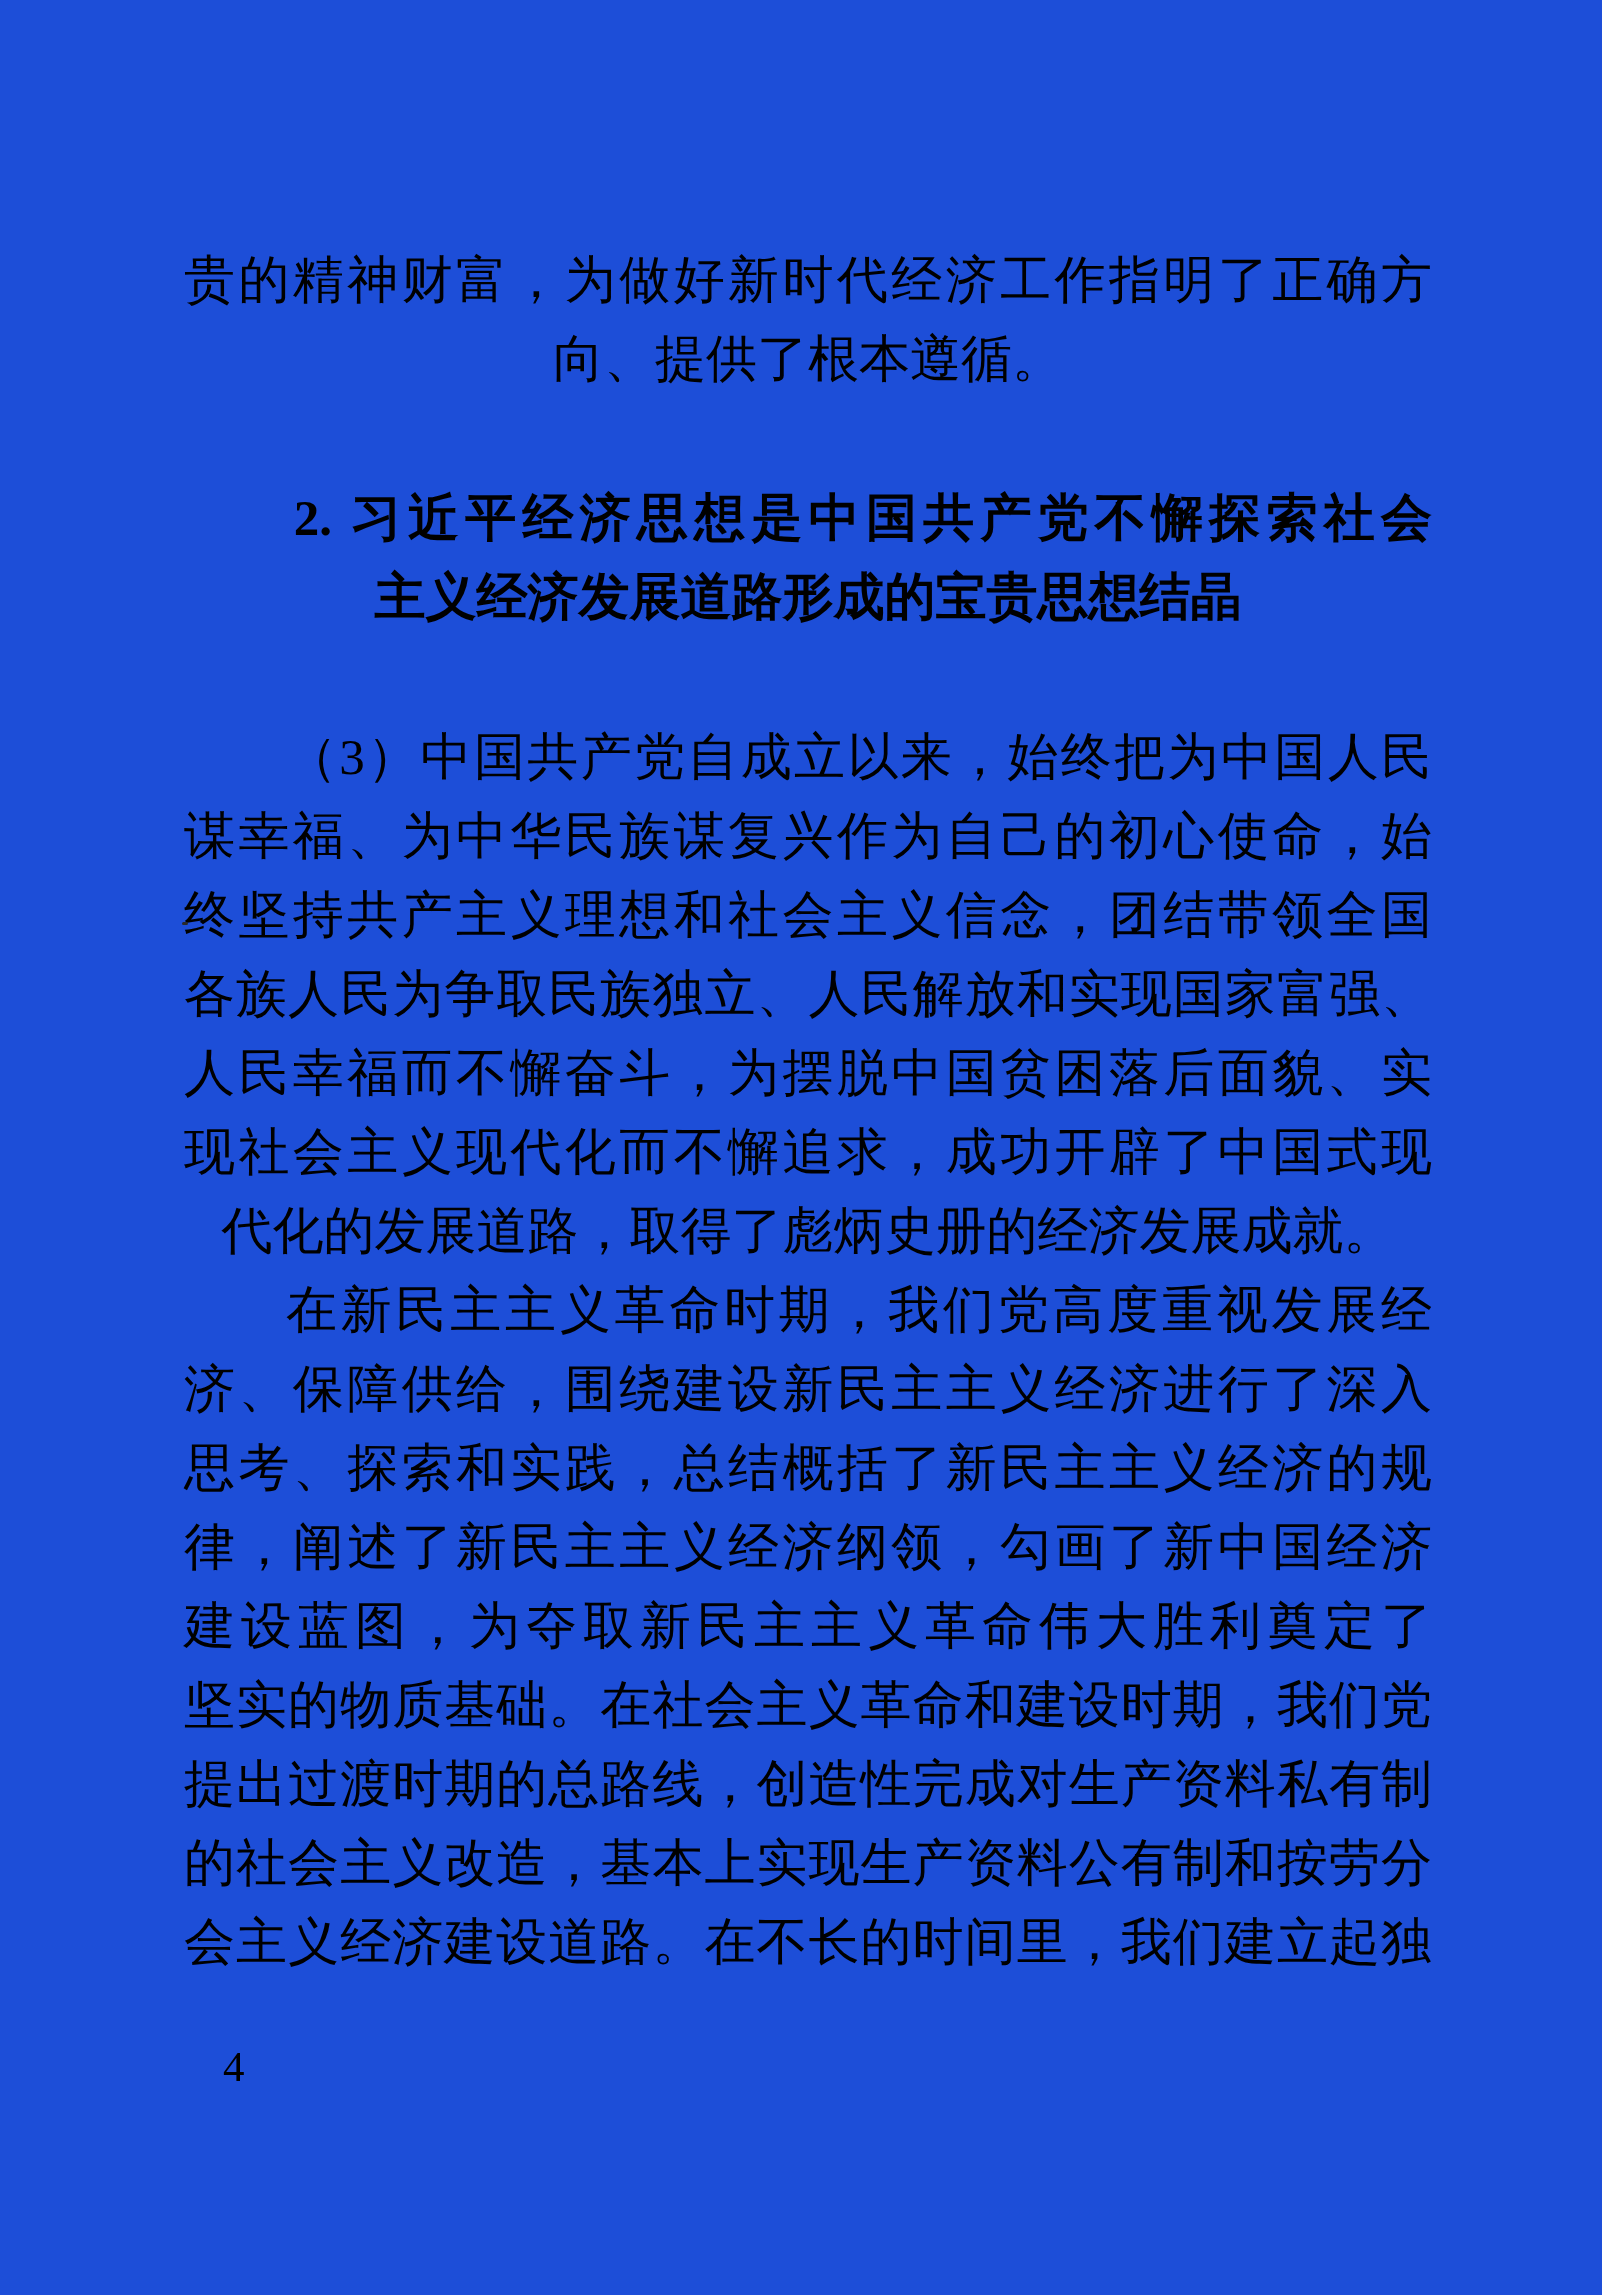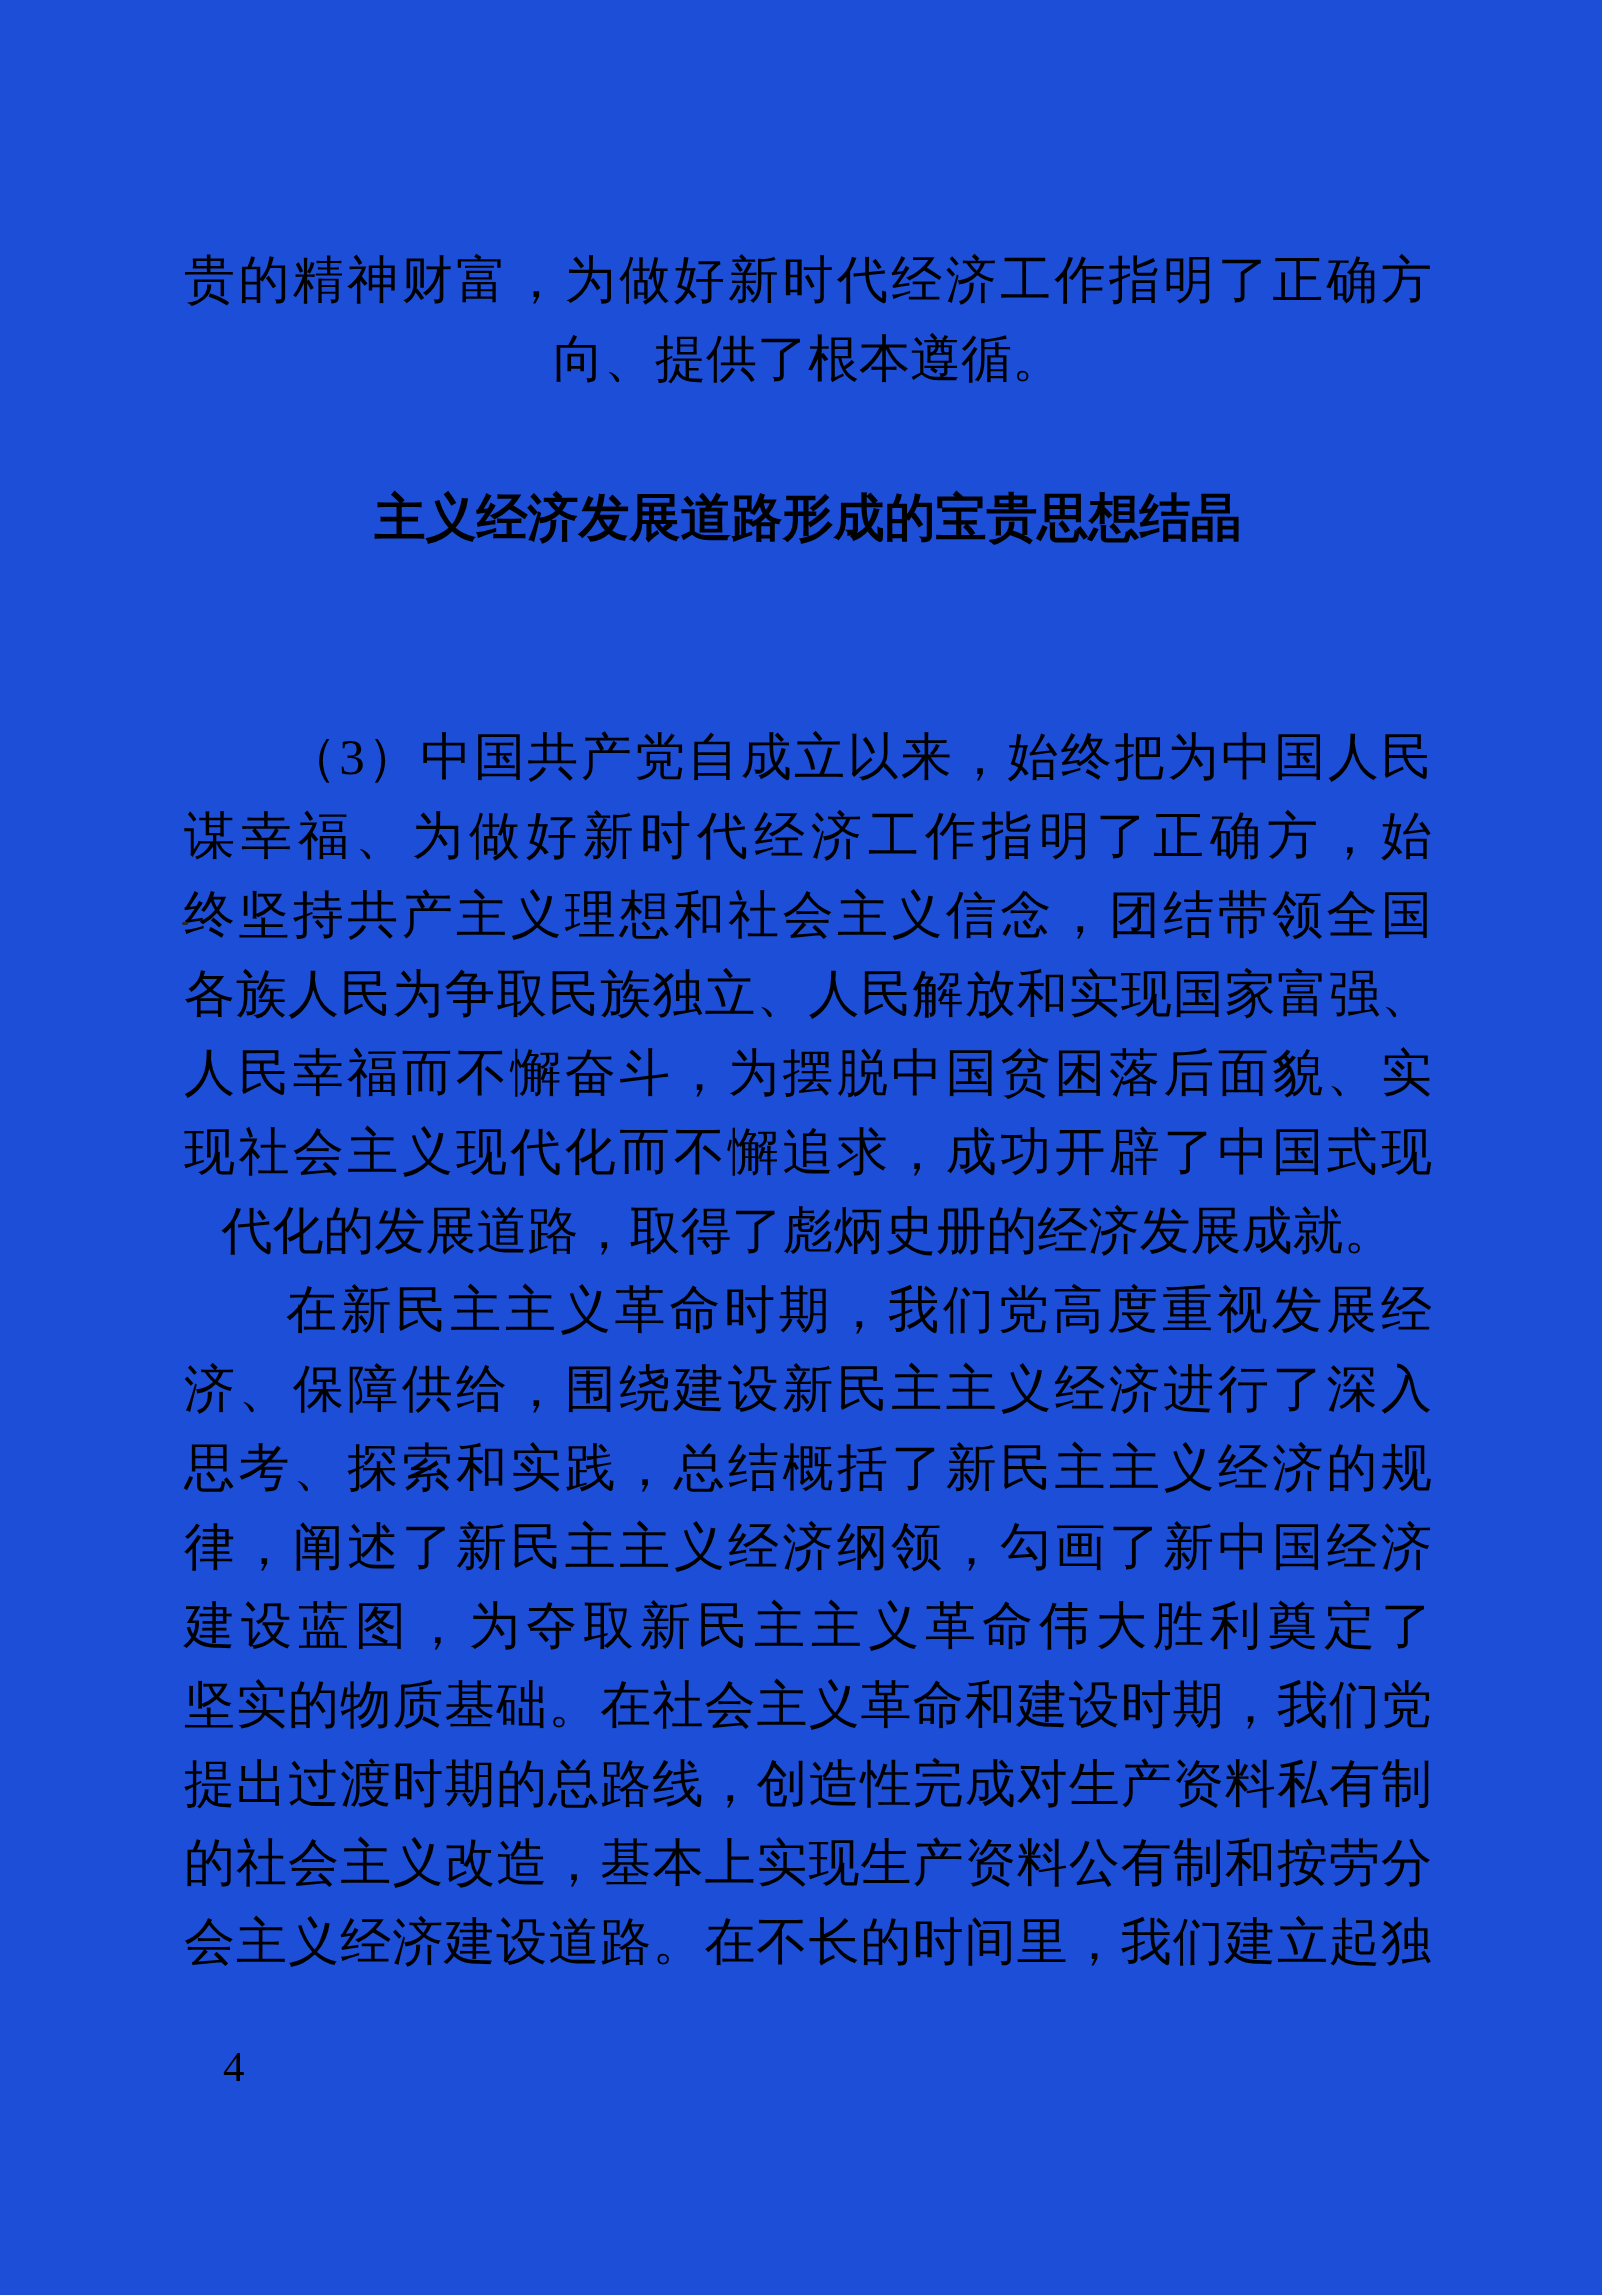--- a/index.html
+++ b/index.html
@@ -71,6 +71,7 @@
   </section>
 
   <section class="block heading-block" style="top:479px">
+    <div class="line full indent-heading">2. 习近平经济思想是中国共产党不懈探索社会</div>
     <div class="line">主义经济发展道路形成的宝贵思想结晶</div>
   </section>
 

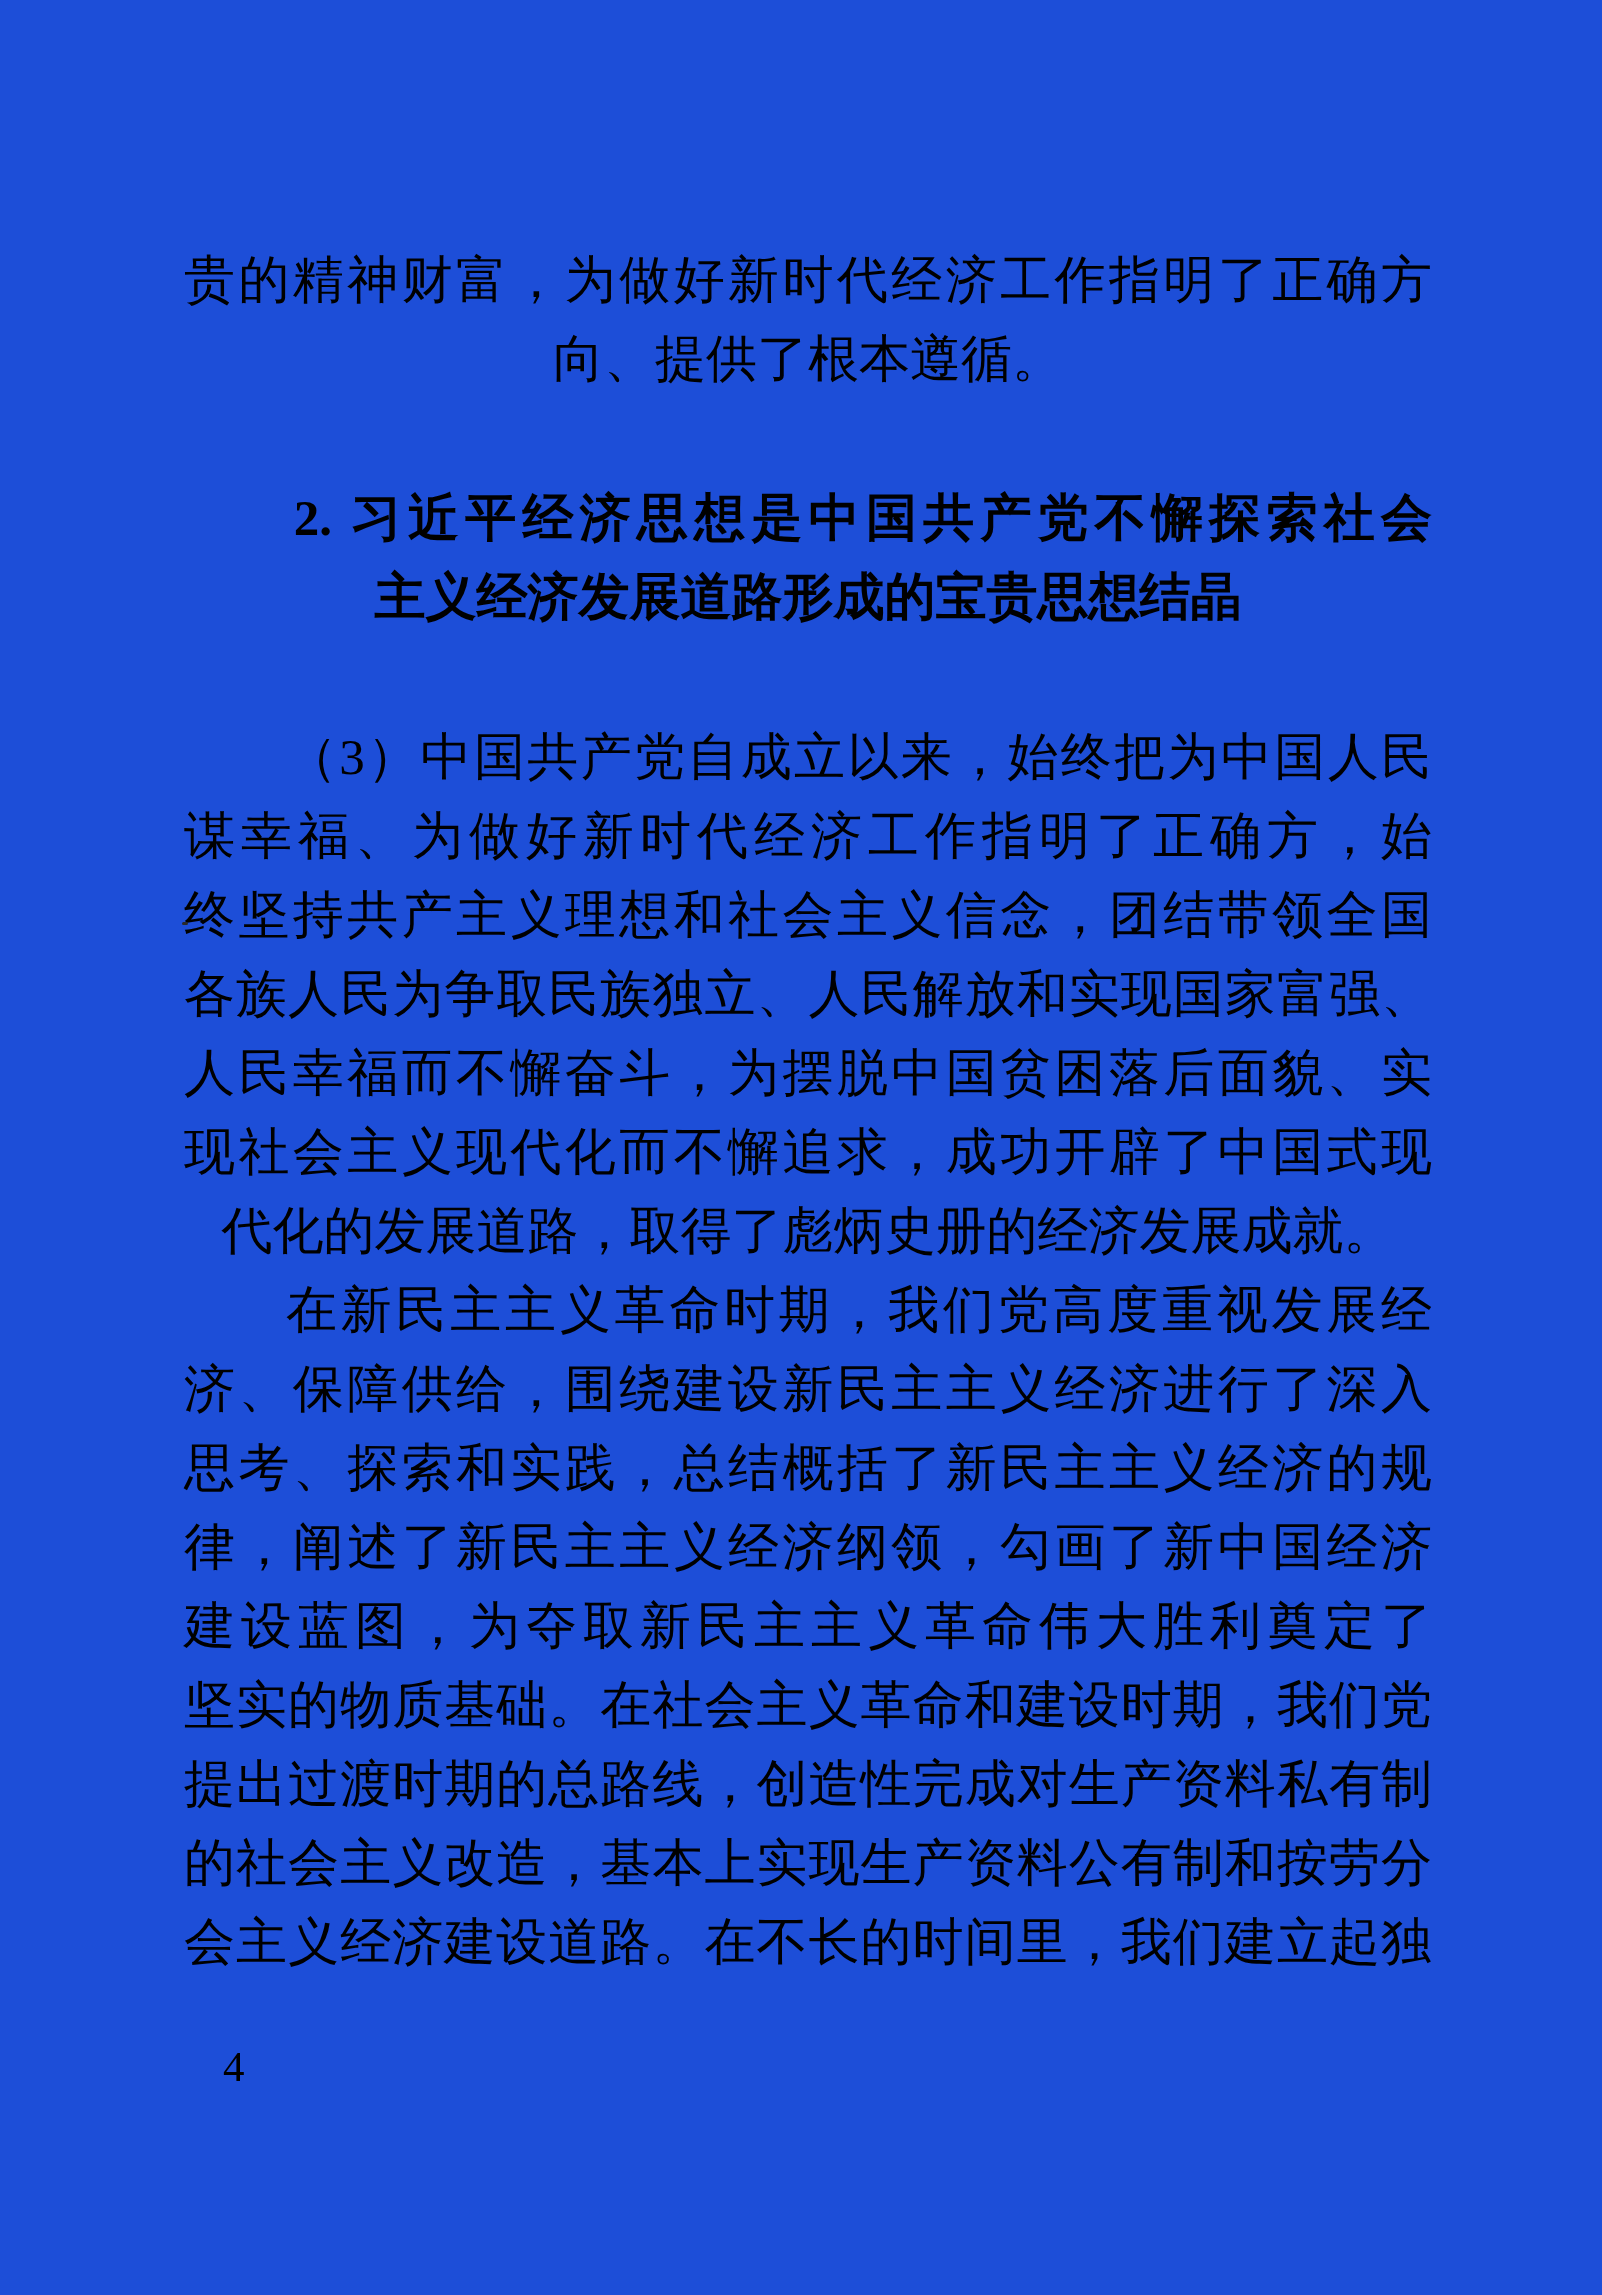--- a/index.html
+++ b/index.html
@@ -77,7 +77,7 @@
 
   <section class="block" style="top:718px">
     <div class="line full indent2">（3）中国共产党自成立以来，始终把为中国人民</div>
-    <div class="line full">谋幸福、为做好新时代经济工作指明了正确方，始</div>
+    <div class="line full">谋幸福、为中华民族谋复兴作为自己的初心使命，始</div>
     <div class="line full">终坚持共产主义理想和社会主义信念，团结带领全国</div>
     <div class="line full">各族人民为争取民族独立、人民解放和实现国家富强、</div>
     <div class="line full">人民幸福而不懈奋斗，为摆脱中国贫困落后面貌、实</div>

